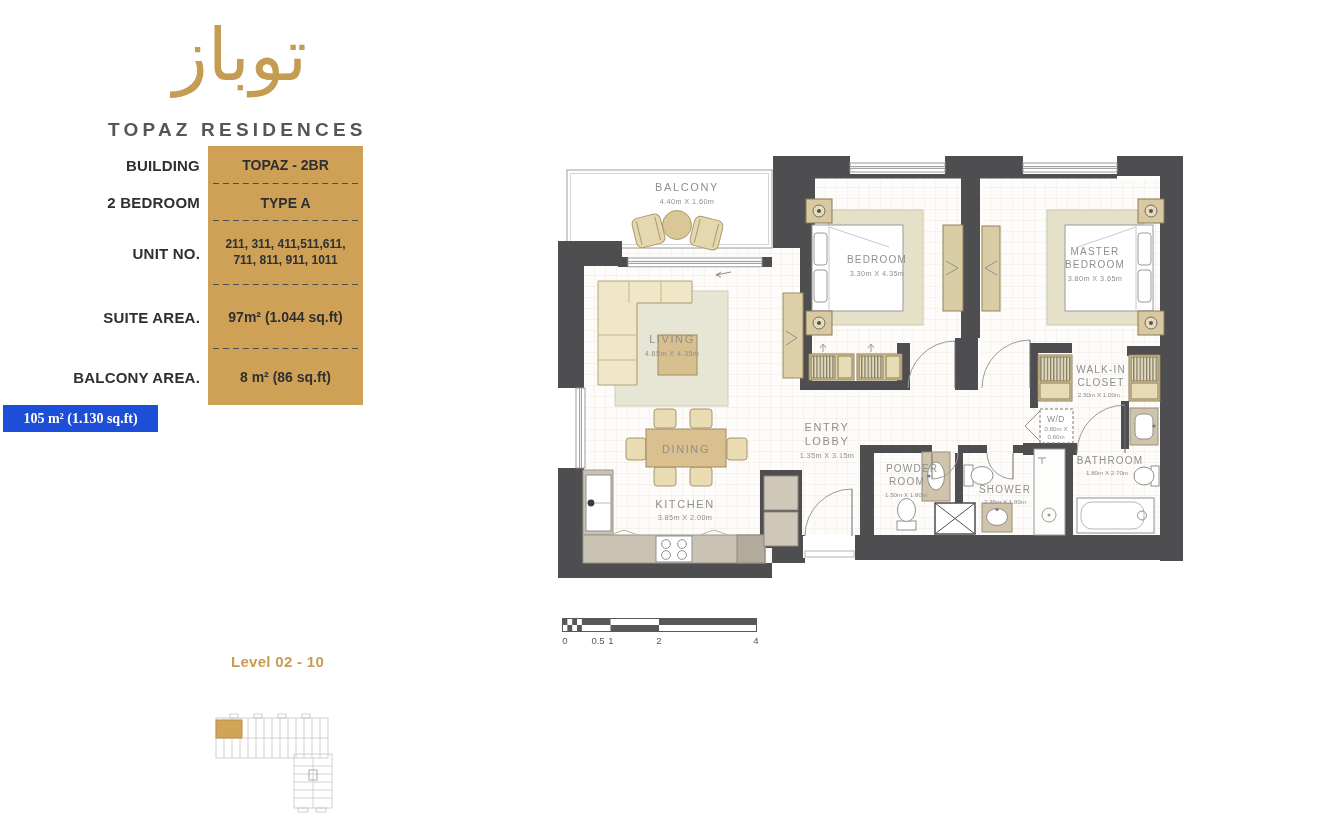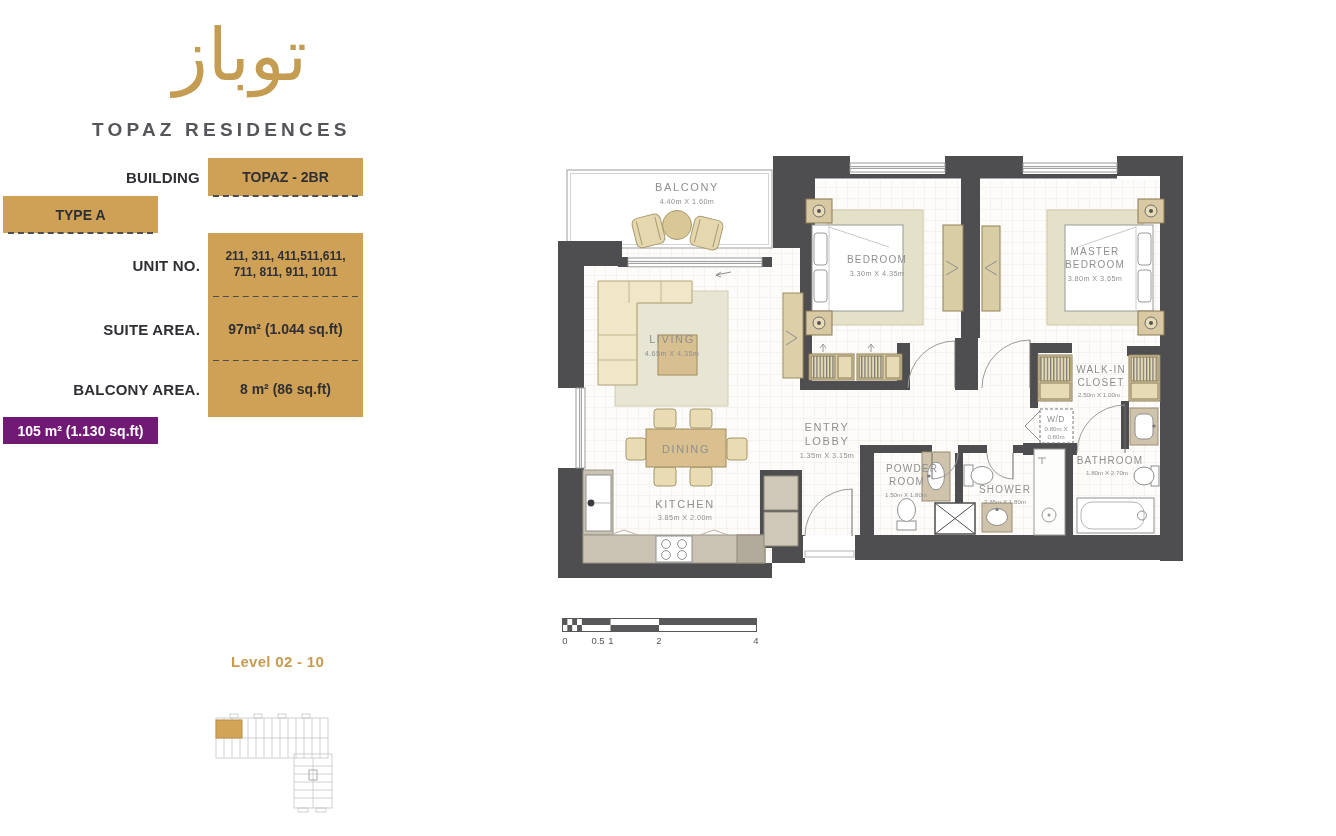--- a/index.html
+++ b/index.html
@@ -9,7 +9,7 @@
   .logo-arabic{position:absolute;left:135px;top:-4px;width:210px;height:118px;
       text-align:center;font-family:"DejaVu Sans",sans-serif;font-size:72px;line-height:118px;
       color:#c49c52;}
-  .brand-word{position:absolute;left:92px;top:119px;width:260px;text-align:left;
+  .brand-word{position:absolute;left:108px;top:119px;width:260px;text-align:left;
       font-size:19px;font-weight:bold;letter-spacing:4.2px;color:#55565a;}
   
   .specs{position:absolute;left:0;top:158px;width:379px;}

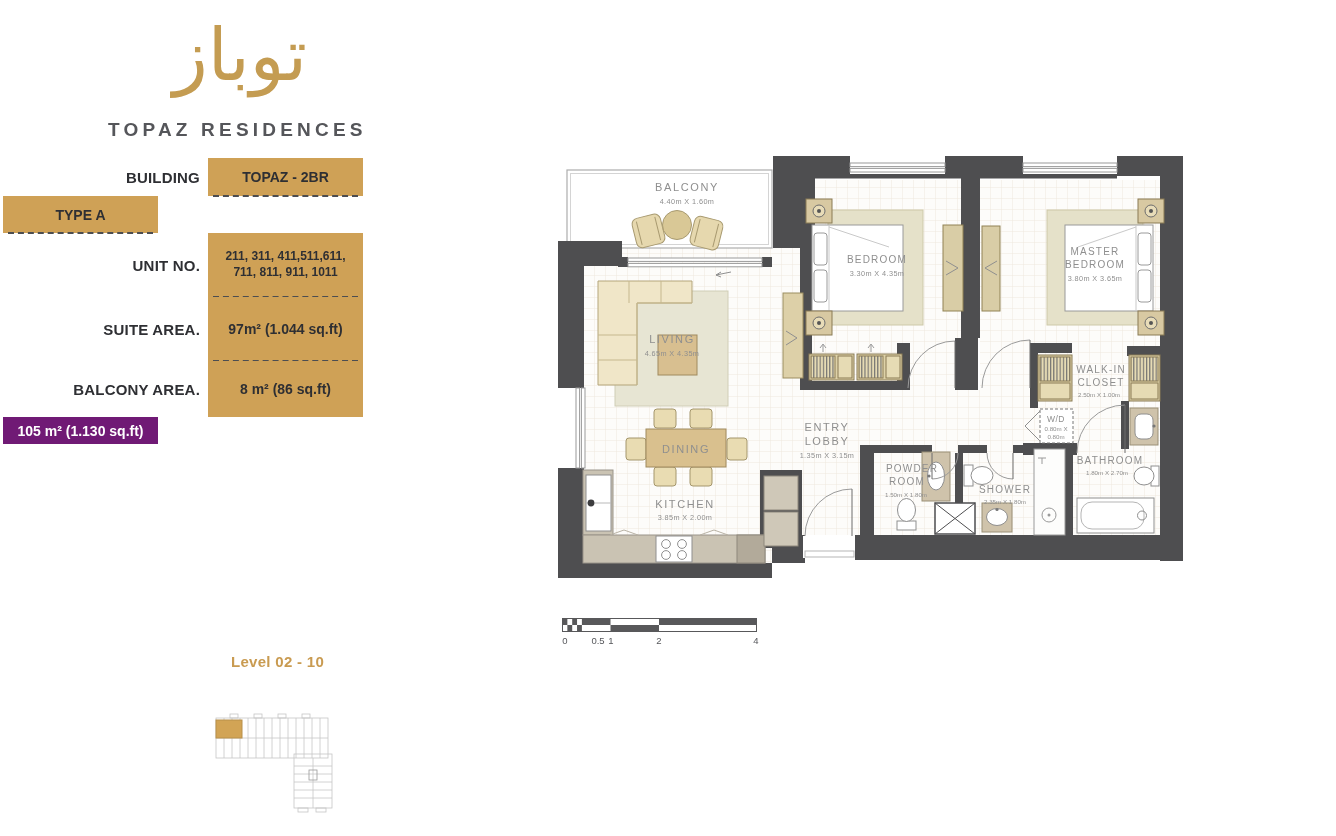--- a/index.html
+++ b/index.html
@@ -12,7 +12,7 @@
   .brand-word{position:absolute;left:108px;top:119px;width:260px;text-align:left;
       font-size:19px;font-weight:bold;letter-spacing:4.2px;color:#55565a;}
   
-  .specs{position:absolute;left:0;top:158px;width:379px;}
+  .specs{position:absolute;left:0;top:146px;width:379px;}
   .spec-row{display:flex;align-items:stretch;}
   .spec-label{width:205px;display:flex;align-items:center;justify-content:flex-end;
       padding-right:5px;box-sizing:border-box;font-size:15px;font-weight:bold;color:#2e2f33;

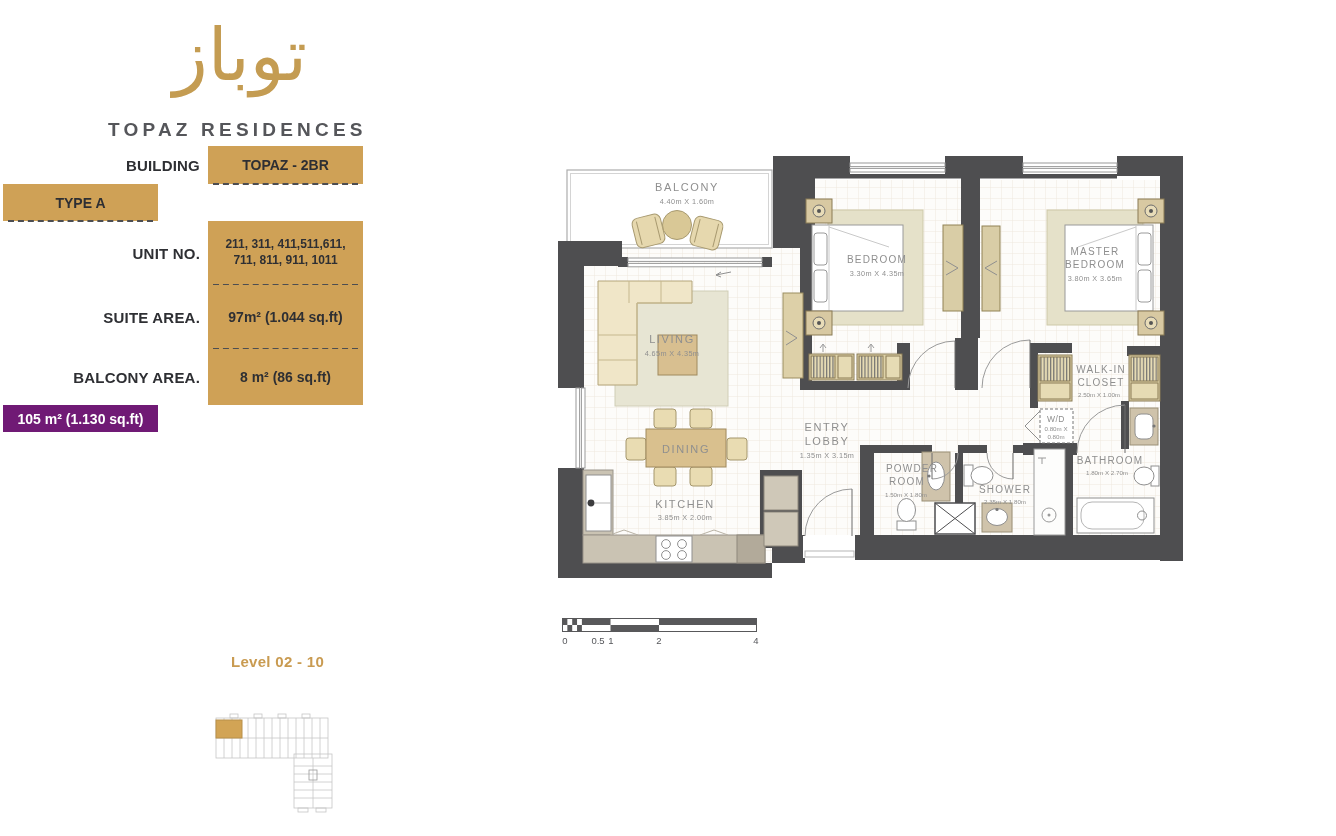--- a/index.html
+++ b/index.html
@@ -54,6 +54,7 @@
       <div class="spec-value dash">TOPAZ - 2BR</div>
     </div>
     <div class="spec-row" style="height:37px">
+      <div class="spec-label">2 BEDROOM</div>
       <div class="spec-value dash">TYPE A</div>
     </div>
     <div class="spec-row" style="height:64px">

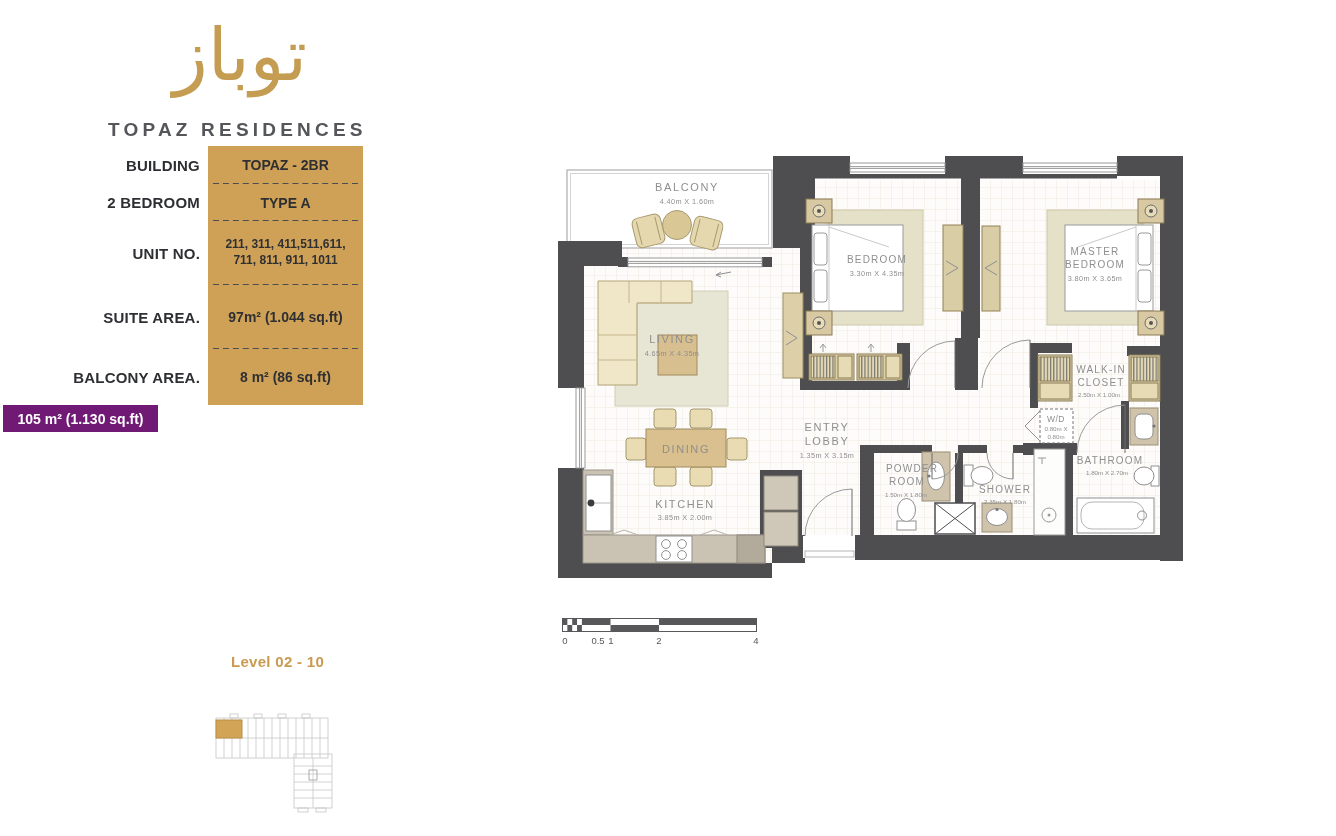--- a/index.html
+++ b/index.html
@@ -23,7 +23,7 @@
   .spec-value.dash:after{content:"";position:absolute;left:5px;right:5px;bottom:-1px;
       border-top:2px dashed #4c4d51;}
   .spec-value.small{font-size:12px;line-height:1.3;}
-  .spec-value.total{background:#701a75;color:#ffffff;}
+  .spec-value.total{background:#1d4ed8;color:#ffffff;font-family:Liberation Serif, serif;}
   
   .plan{position:absolute;left:550px;top:143px;}
   .plan text{font-family:"Liberation Sans",sans-serif;fill:#8f8f8f;}

